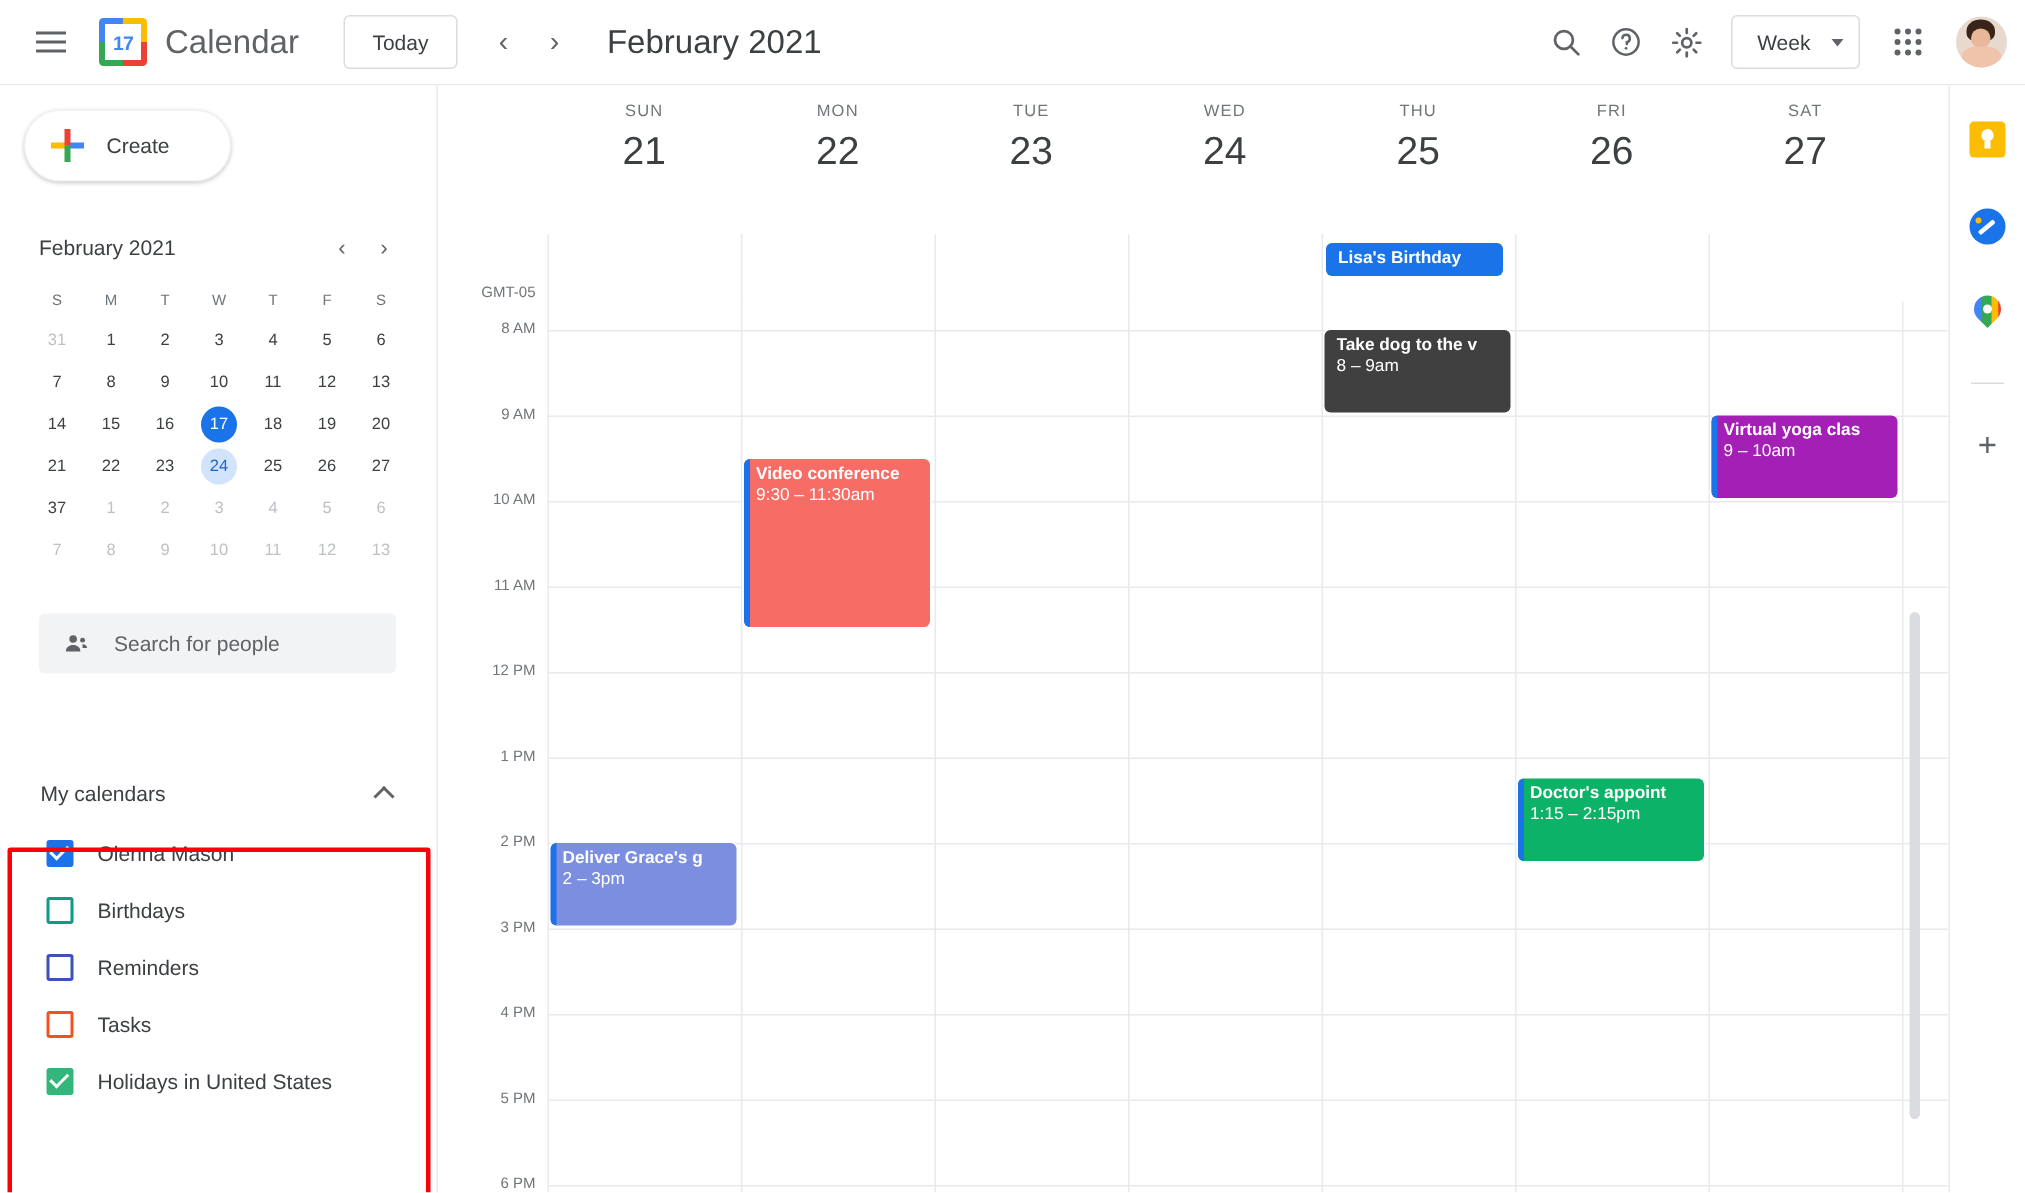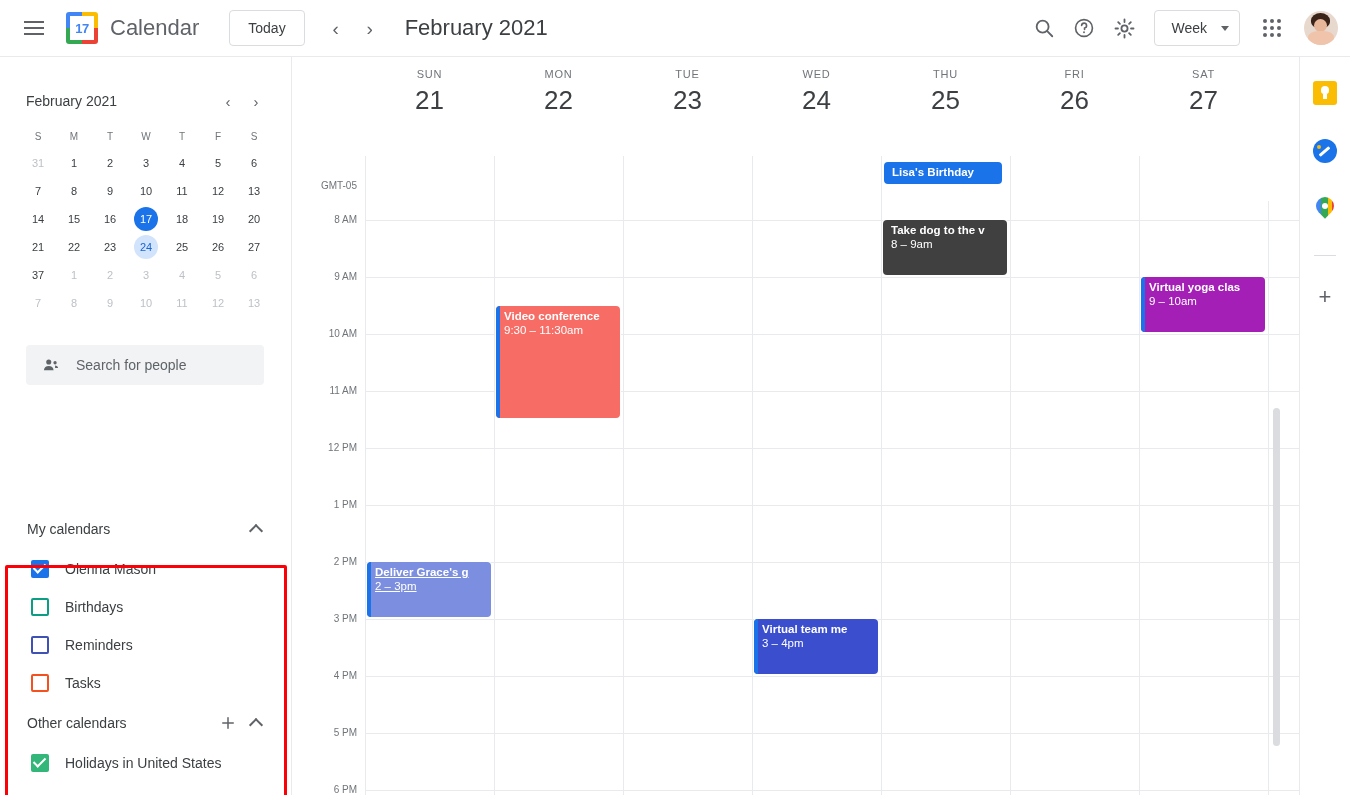--- a/index.html
+++ b/index.html
@@ -352,6 +352,15 @@
 
   <div class="sidebar">
 
+    <div class="create-btn">
+      <span class="plus-color">
+        <span class="hbar hL"></span>
+          <span class="hbar hR"></span>
+        <span class="vbar vT"></span>
+          <span class="vbar vB"></span>
+      </span>
+      <span>Create</span>
+    </div>
 
     <div class="minical">
       <div class="minical-head">

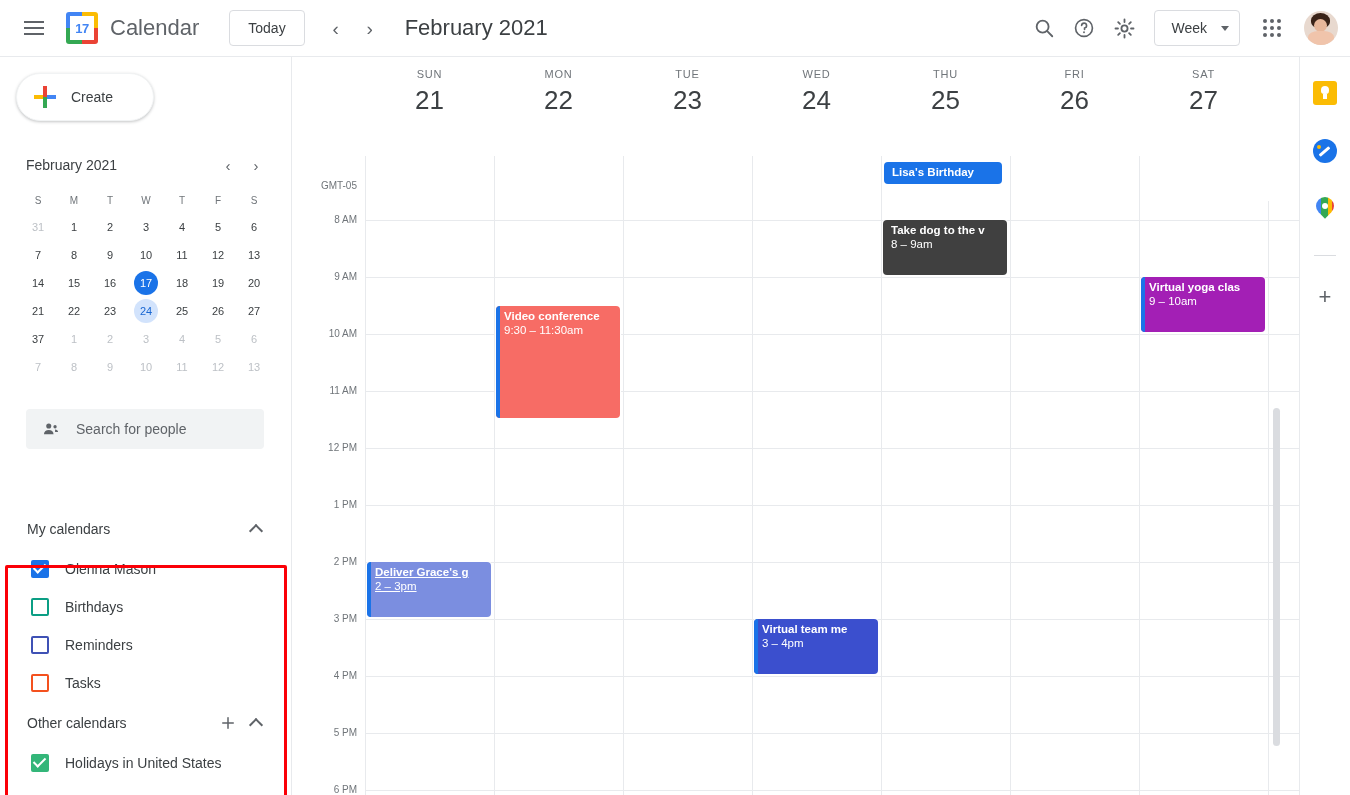--- a/index.html
+++ b/index.html
@@ -208,7 +208,7 @@
     display: flex;
   }
   .ad-gutter {
-    width: 73px; flex: none; display: flex; align-items: center;
+    width: 73px; flex: none; display: flex; align-items: flex-end;
     justify-content: flex-end; padding-right: 8px; padding-top: 14px;
   }
   .ad-tz { font-size: 10px; color: #70757a; }

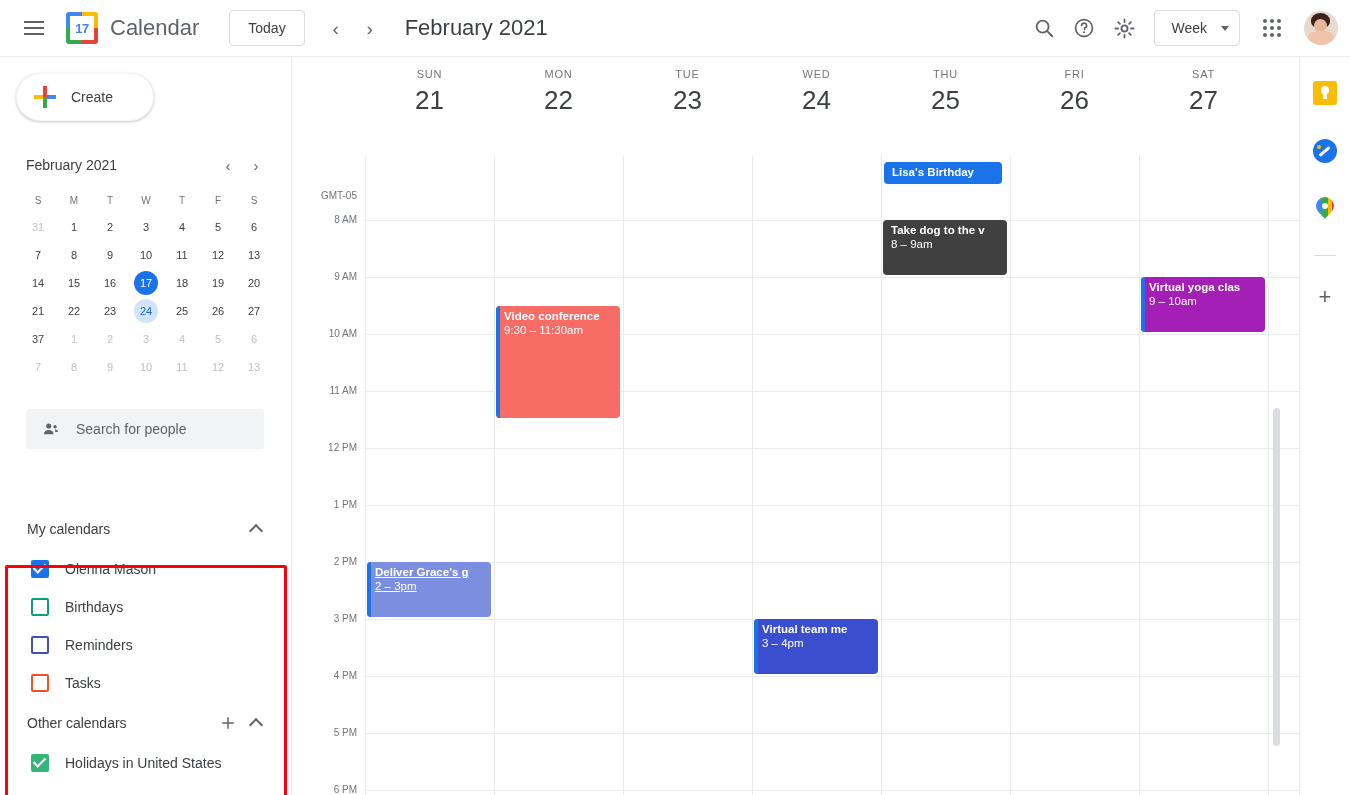--- a/index.html
+++ b/index.html
@@ -657,6 +657,11 @@
             <div class="t">Video conference</div>
             <div class="s">9:30 – 11:30am</div>
           </div>
+          <div class="ev" style="left: 720px; top: 318.25px; width: 124px; height: 55px; background: rgb(11, 178, 104);">
+            <div class="stripe"></div>
+            <div class="t">Doctor's appoint</div>
+            <div class="s">1:15 – 2:15pm</div>
+          </div>
           <div class="ev" style="left: 75px; top: 361px; width: 124px; height: 55px; background: rgb(123, 142, 224); text-decoration: underline;">
             <div class="stripe"></div>
             <div class="t">Deliver Grace's g</div>

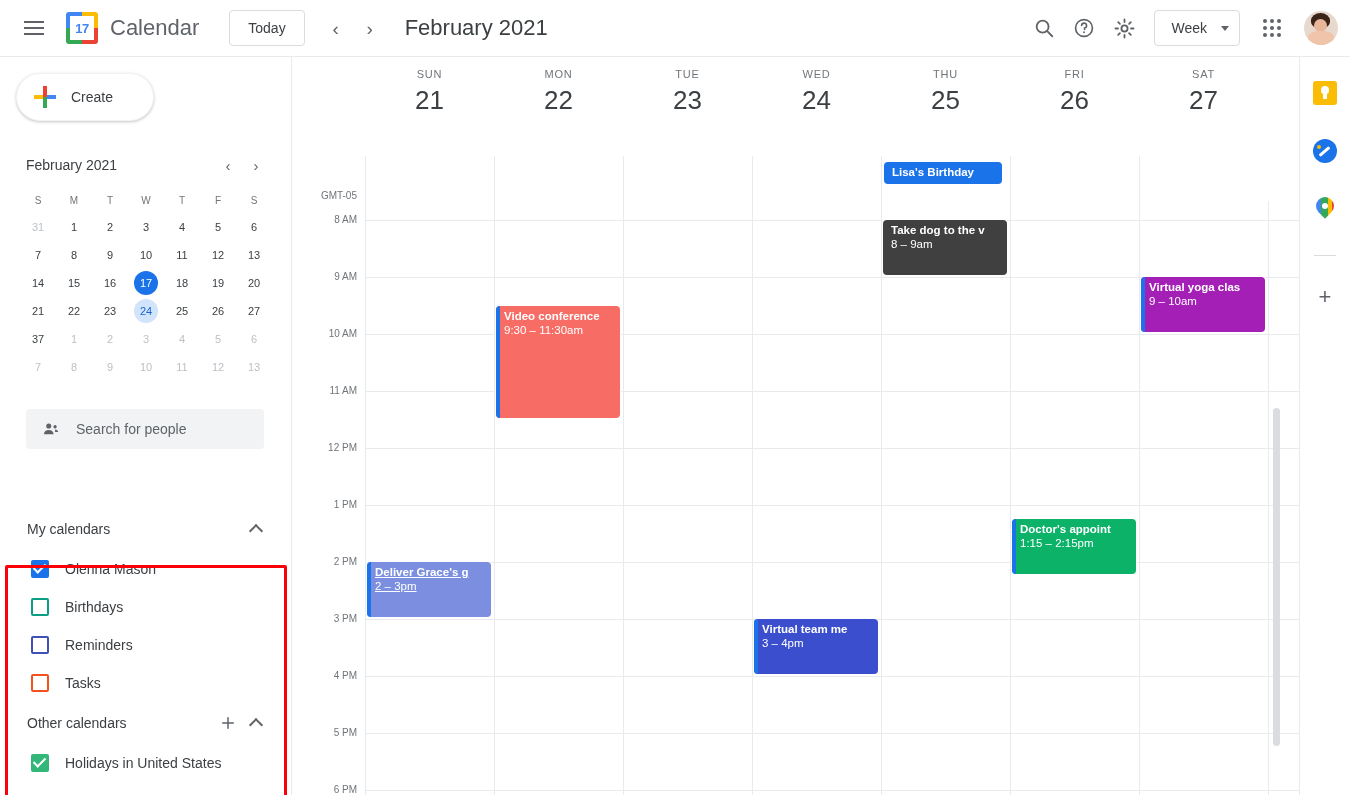--- a/index.html
+++ b/index.html
@@ -662,7 +662,7 @@
             <div class="t">Doctor's appoint</div>
             <div class="s">1:15 – 2:15pm</div>
           </div>
-          <div class="ev" style="left: 75px; top: 361px; width: 124px; height: 55px; background: rgb(123, 142, 224); text-decoration: underline;">
+          <div class="ev" style="left: 75px; top: 361px; width: 124px; height: 55px; background: rgb(123, 142, 224);">
             <div class="stripe"></div>
             <div class="t">Deliver Grace's g</div>
             <div class="s">2 – 3pm</div>

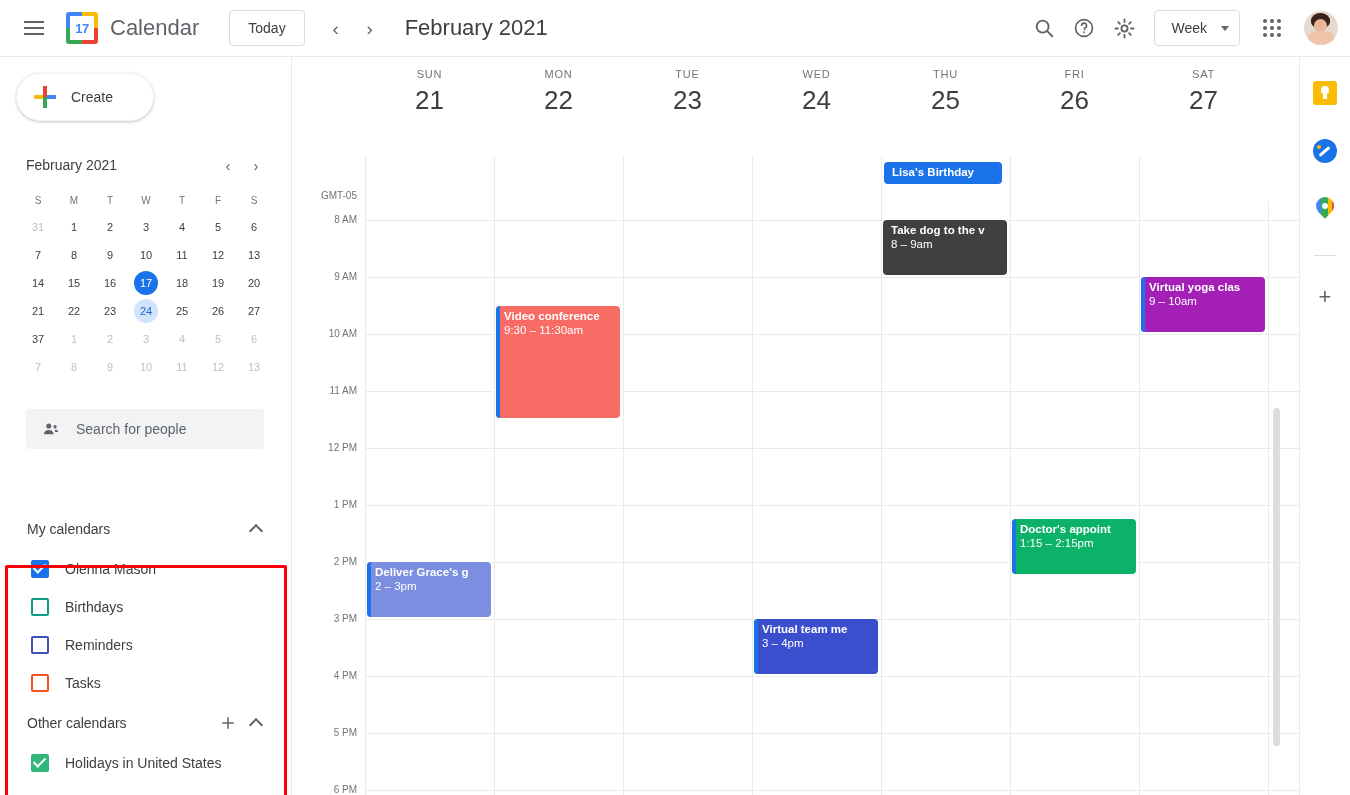--- a/index.html
+++ b/index.html
@@ -667,11 +667,6 @@
             <div class="t">Deliver Grace's g</div>
             <div class="s">2 – 3pm</div>
           </div>
-          <div class="ev" style="left: 462px; top: 418px; width: 124px; height: 55px; background: rgb(59, 79, 206);">
-            <div class="stripe"></div>
-            <div class="t">Virtual team me</div>
-            <div class="s">3 – 4pm</div>
-          </div>
         </div>
     </div>
   </div>

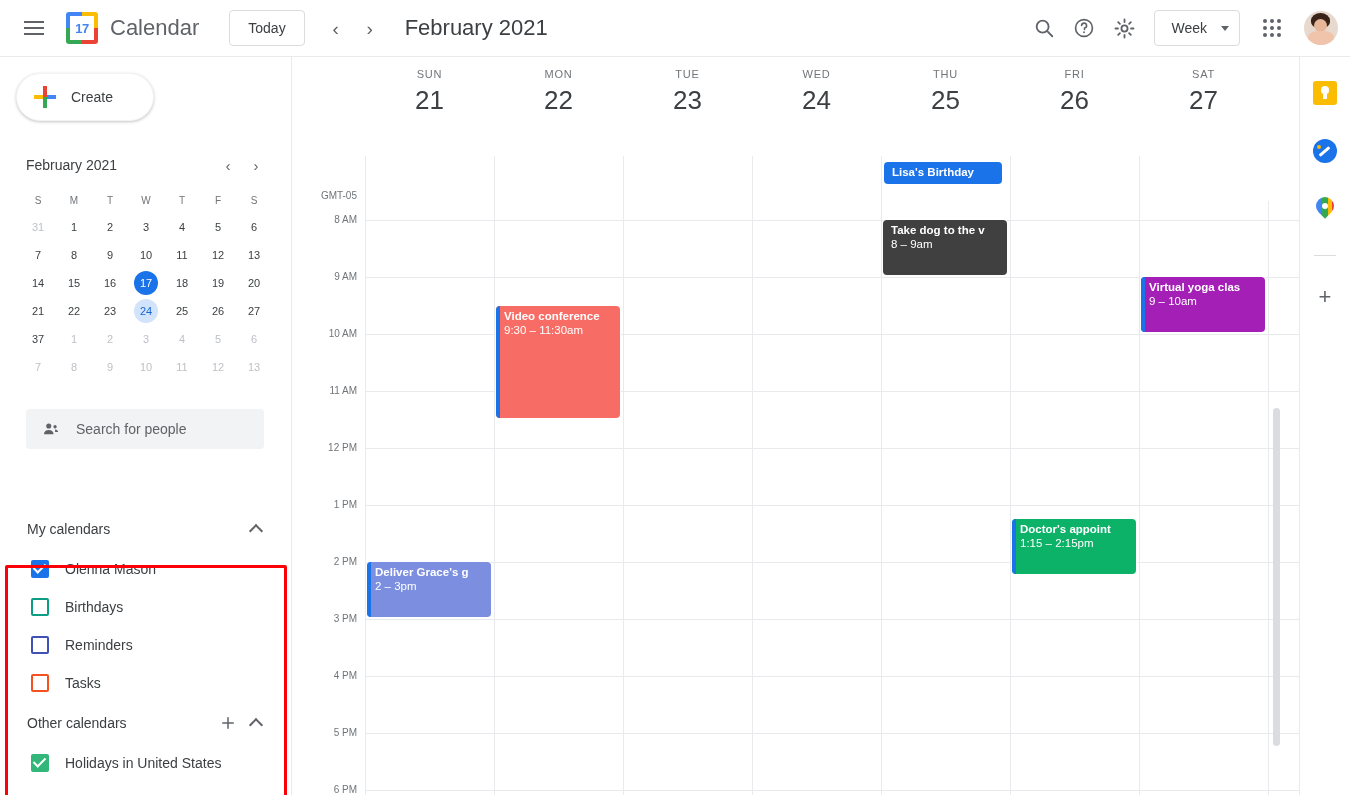--- a/index.html
+++ b/index.html
@@ -539,16 +539,6 @@
           </div>
         </div>
 
-      <div class="cal-group-head">
-        <div class="cal-group-title">Other calendars</div>
-        <div class="cal-group-btn">
-          <svg width="18" height="18" viewBox="0 0 24 24" stroke="#5f6368" stroke-width="2" stroke-linecap="round">
-            <line x1="12" y1="5" x2="12" y2="19"></line>
-              <line x1="5" y1="12" x2="19" y2="12"></line>
-          </svg>
-        </div>
-        <div class="cal-group-btn chev-up"></div>
-      </div>
       <div id="other-cal-list">
           <div class="cal-item">
             <span class="cbx checked" style="color: rgb(51, 182, 121); background: rgb(51, 182, 121);"></span>

